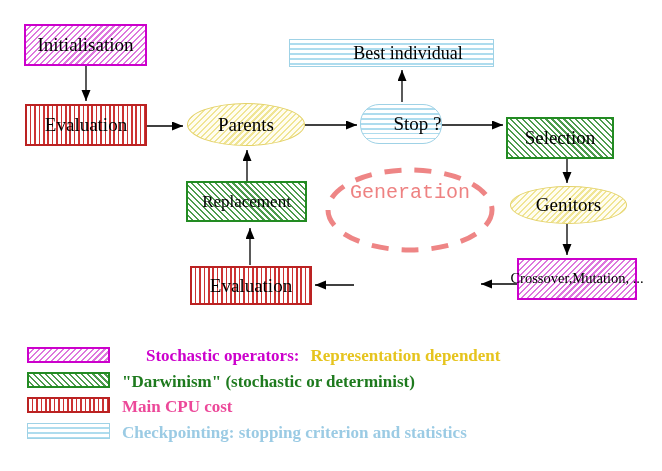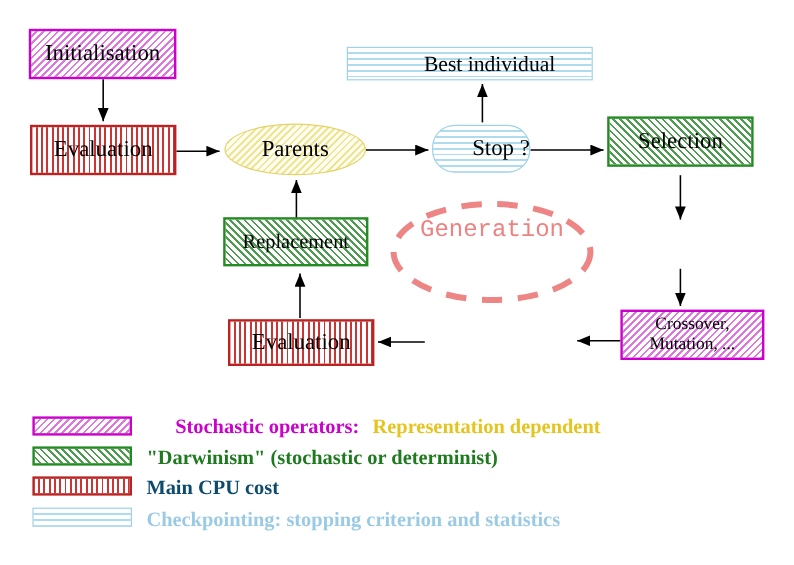--- a/index.html
+++ b/index.html
@@ -42,7 +42,7 @@
   #n-parents{left:187px;top:103px;width:118px;height:43px;font-size:19px;}
   #n-best-individual{left:289px;top:39px;width:205px;height:28px;font-size:18px;}
   #n-stop{left:360px;top:104px;width:82px;height:40px;font-size:19px;}
-  #n-selection{left:506px;top:97px;width:122px;height:42px;font-size:19px;}
+  #n-selection{left:506px;top:117px;width:108px;height:42px;font-size:19px;}
   #n-replacement{left:186px;top:181px;width:121px;height:41px;font-size:17px;}
   #n-genitors{left:510px;top:186px;width:117px;height:38px;font-size:19px;}
   #n-evaluation-bottom{left:190px;top:266px;width:122px;height:39px;font-size:19px;}

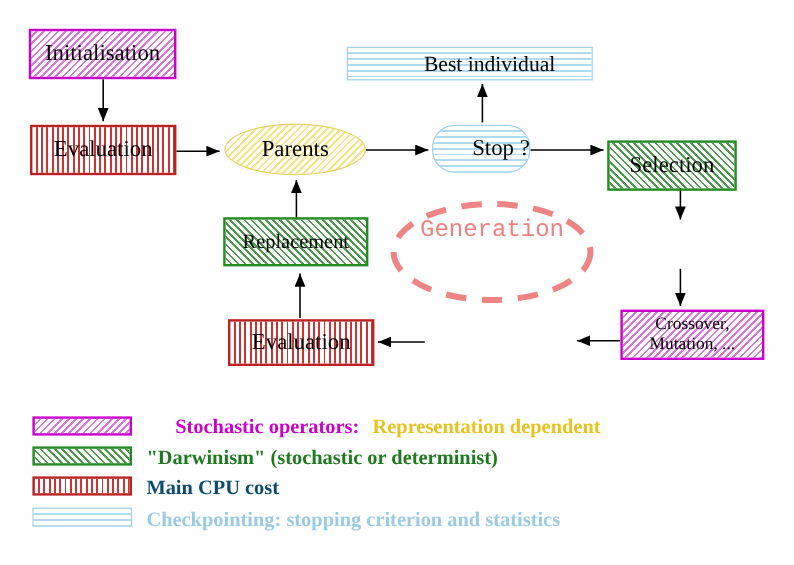--- a/index.html
+++ b/index.html
@@ -117,6 +117,7 @@
 
   <div class="node" id="n-generation">Generation</div>
 
+  <div class="node fill-yellow ellipse" id="n-genitors">Genitors</div>
 
   <div class="node fill-red" id="n-evaluation-bottom">Evaluation</div>
 

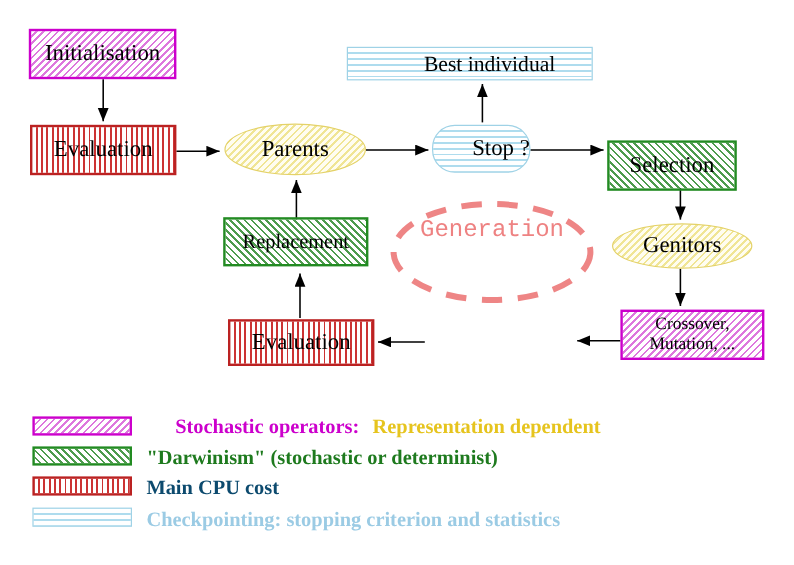--- a/index.html
+++ b/index.html
@@ -48,7 +48,7 @@
   #n-evaluation-bottom{left:190px;top:266px;width:122px;height:39px;font-size:19px;}
   #n-offspring{left:354px;top:266px;width:124px;height:39px;font-size:19px;}
   #n-crossover{left:517px;top:258px;width:120px;height:42px;font-size:14.5px;
-    flex-direction:column;line-height:1.2;}
+    flex-direction:row;line-height:1.2;}
   #n-generation{left:326px;top:150px;width:168px;height:84px;font-size:20px;
     color:#ee8282;background:transparent;border:none;font-family:Liberation Mono, monospace;}
 

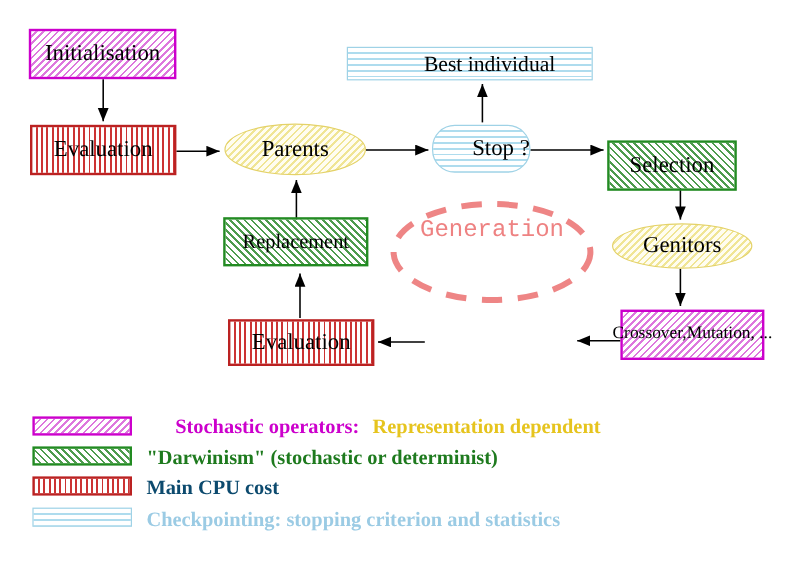--- a/index.html
+++ b/index.html
@@ -71,7 +71,7 @@
   .c-magenta{color:#cc00cc;}
   .c-gold{color:#e6c41e;margin-left:11px;}
   .c-green{color:#1e7a1e;}
-  .c-red{color:#0c4a6e;}
+  .c-red{color:#ec4899;}
   .c-cyan{color:#9bcbe4;}
 </style>
 </head>

